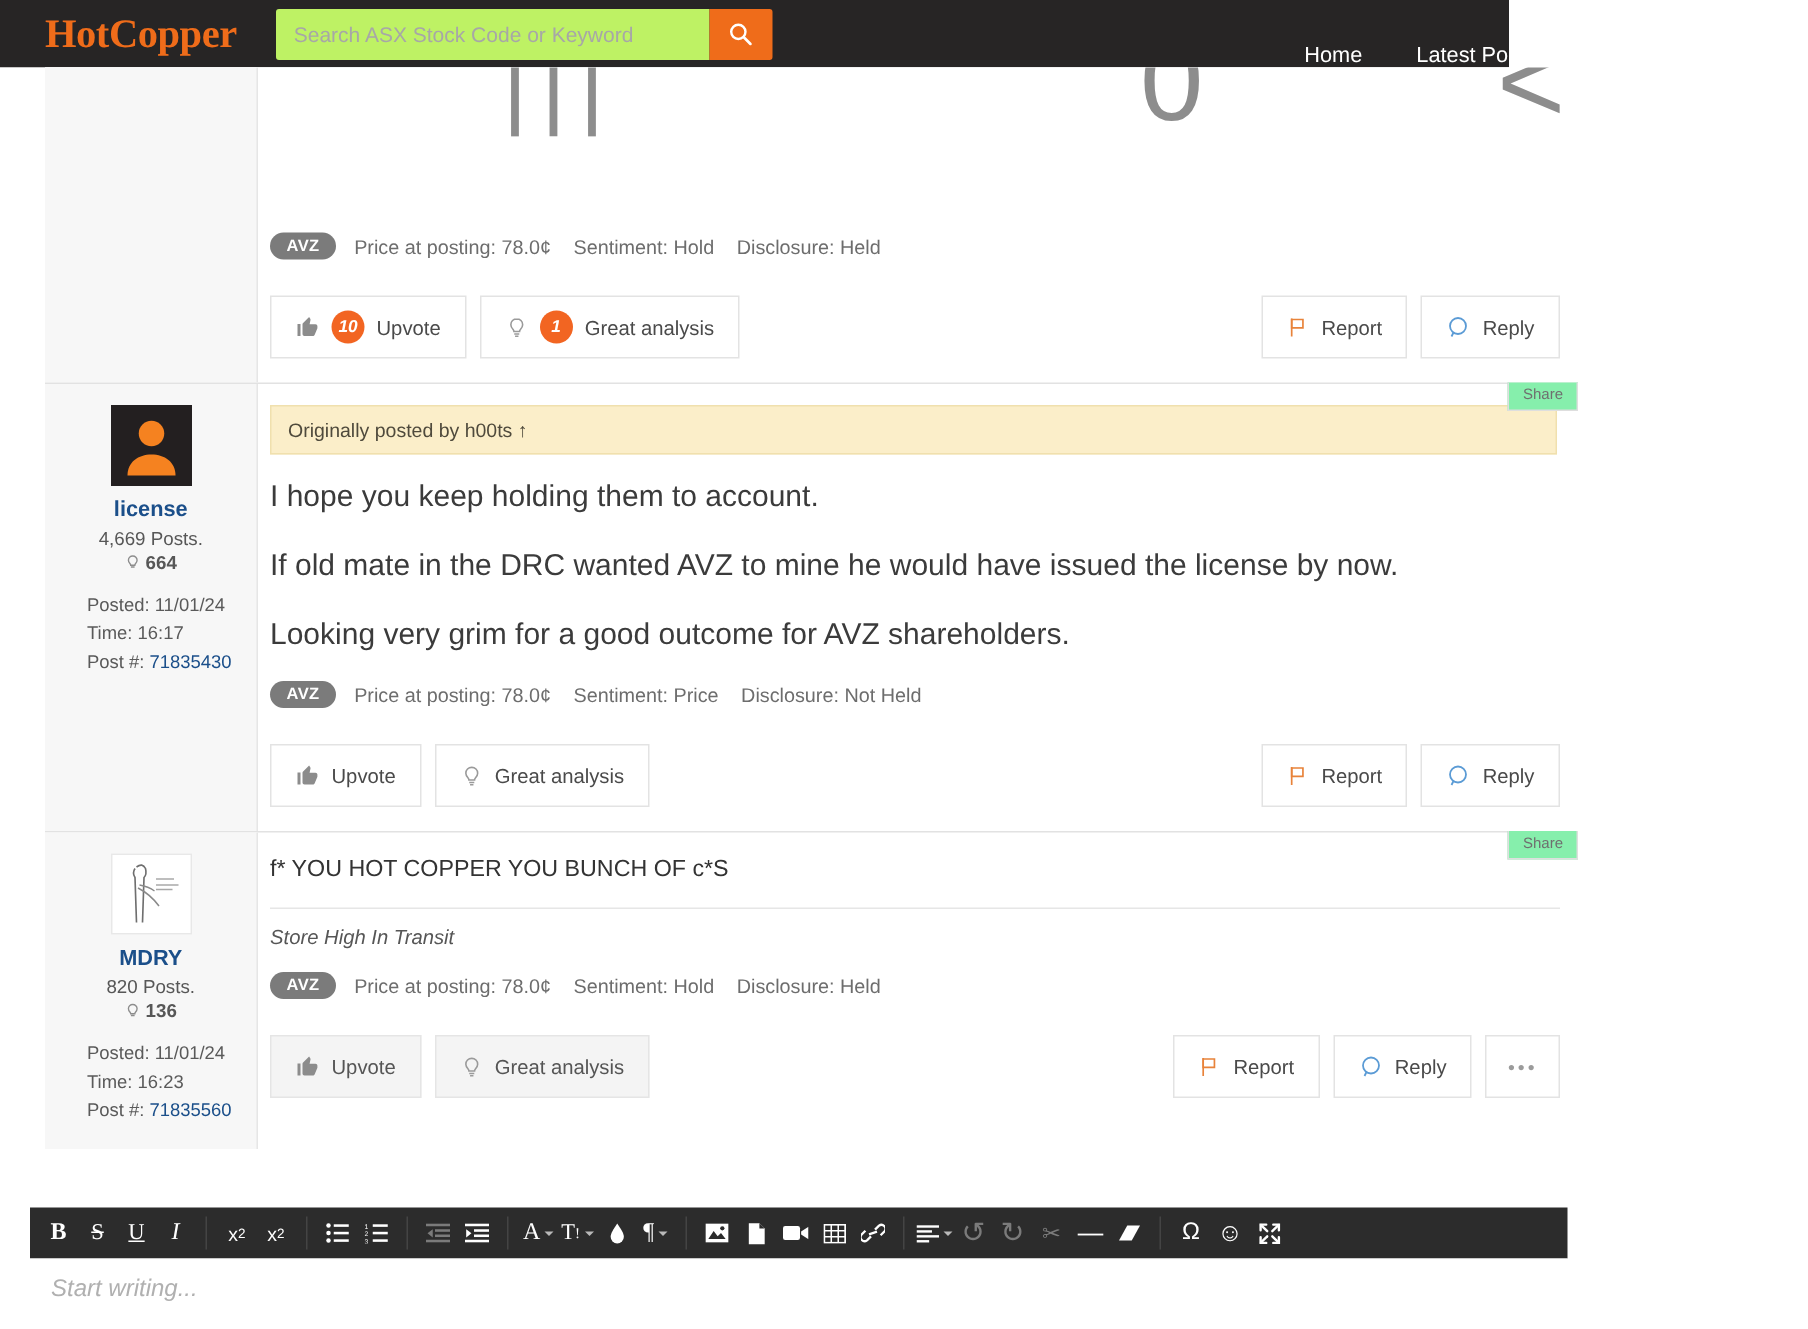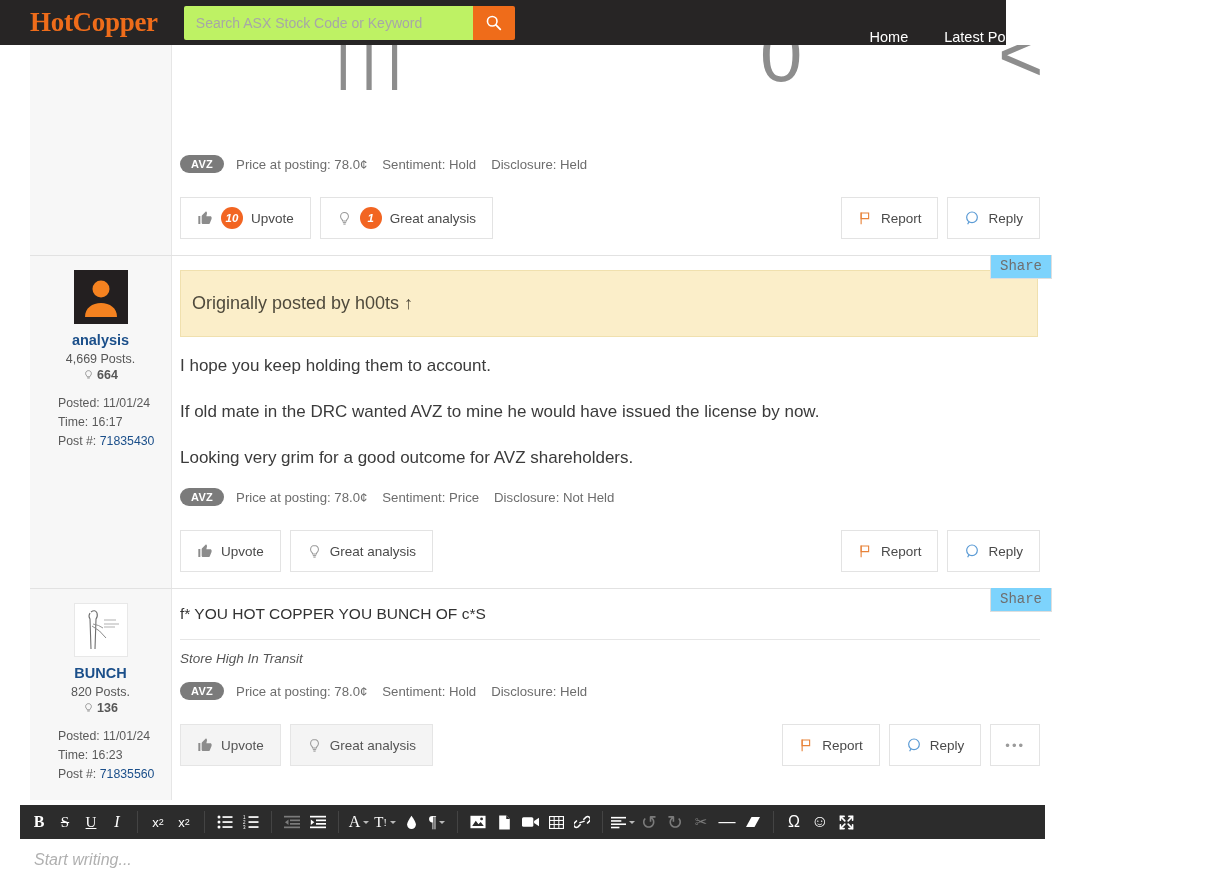--- a/index.html
+++ b/index.html
@@ -147,13 +147,12 @@
     top: -1px; right: 0;
     border: 1px solid #dedede;
     border-top: none;
-    background: #7dd3fc;
+    background: #86efac;
     color: #6f6f6f;
-    font-size: 14px;
+    font-size: 10px;
     padding: 3px 9px 4px 9px;
     cursor: pointer;
     z-index: 3;
-    font-family: Liberation Mono, monospace;
   }
 
   .quote {

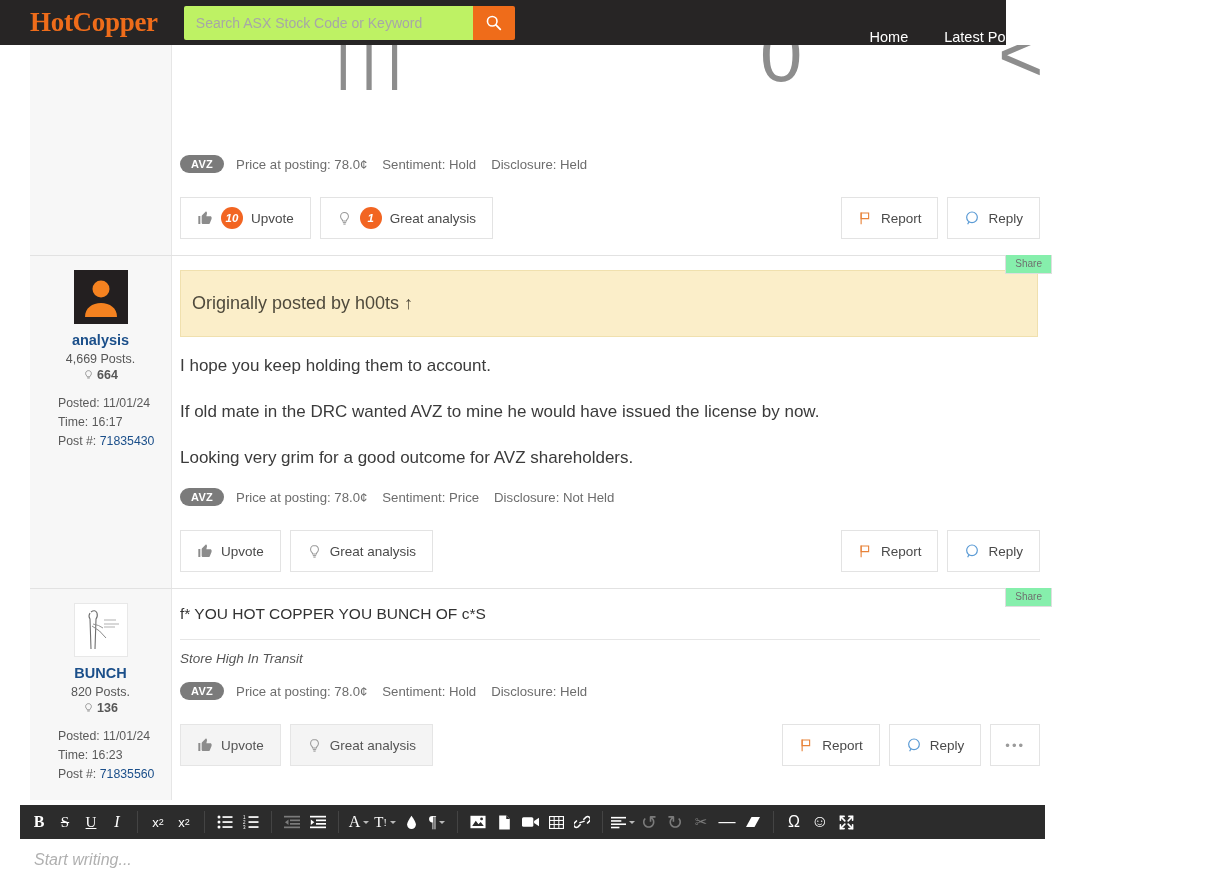--- a/index.html
+++ b/index.html
@@ -159,8 +159,8 @@
     background: #fbeec9;
     border: 1px solid #f0e0ae;
     color: #4f4a3c;
-    font-size: 18px;
-    padding: 22px 11px;
+    font-size: 13px;
+    padding: 8px 11px;
     margin: 0 2px 18px 0;
   }
   .ptext {

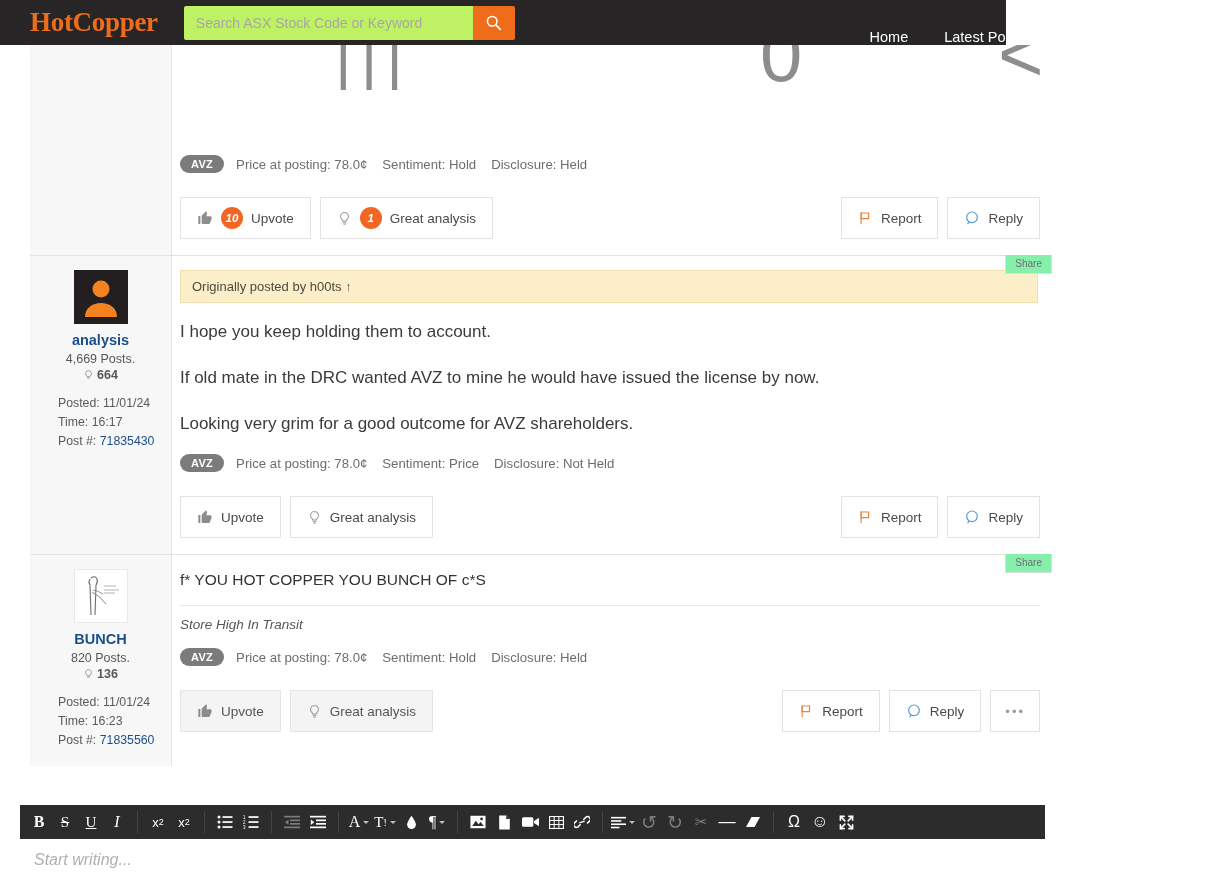--- a/index.html
+++ b/index.html
@@ -403,7 +403,7 @@
             <path d="M11 47c0-9 7.2-14 16-14s16 5 16 14z" fill="#f58220"></path>
           </svg>
         </div>
-        <div class="username">analysis</div>
+        <div class="username">license</div>
         <div class="postcount">4,669 Posts.</div>
         <div class="bulbline">
           <span>

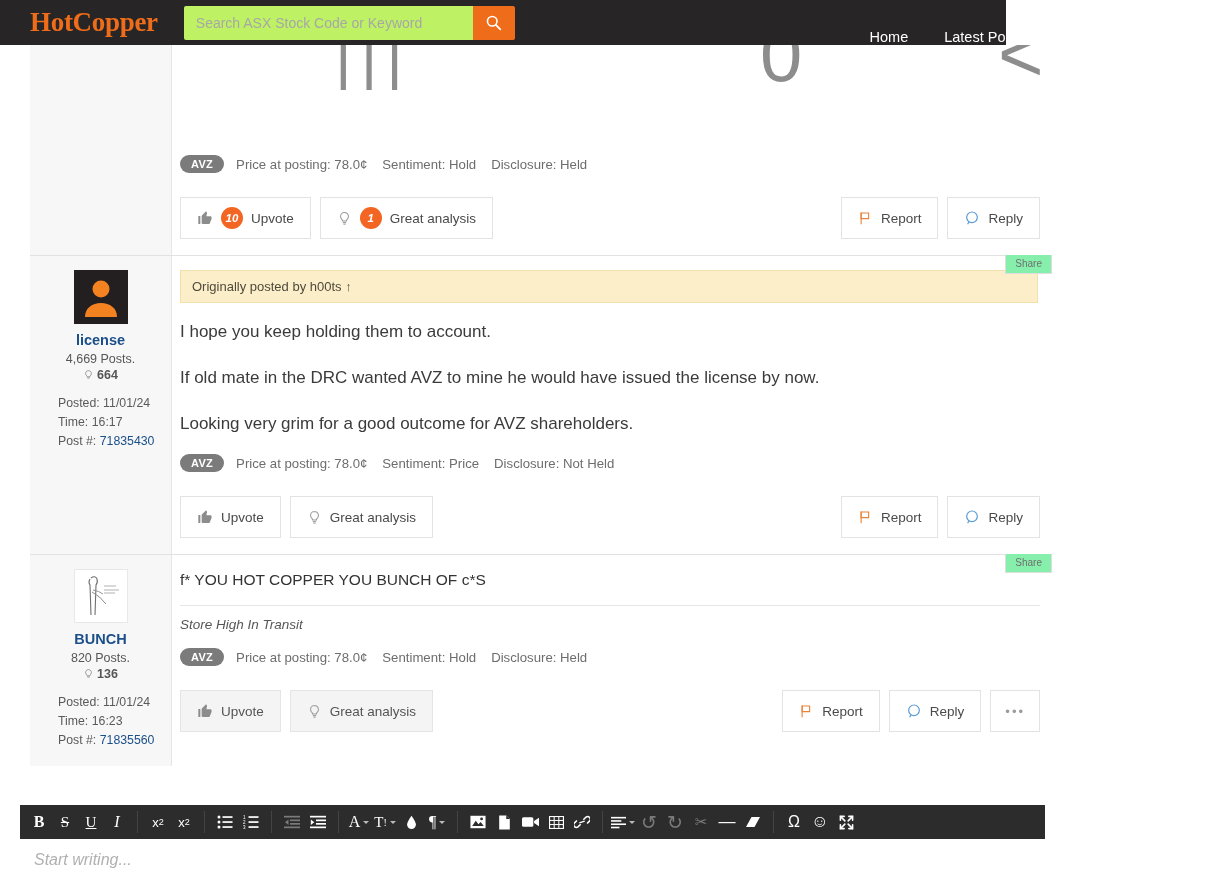--- a/index.html
+++ b/index.html
@@ -164,7 +164,7 @@
     margin: 0 2px 18px 0;
   }
   .ptext {
-    font-size: 17px;
+    font-size: 20px;
     color: #3b3b3b;
     line-height: 21px;
     margin: 0 0 25px 0;

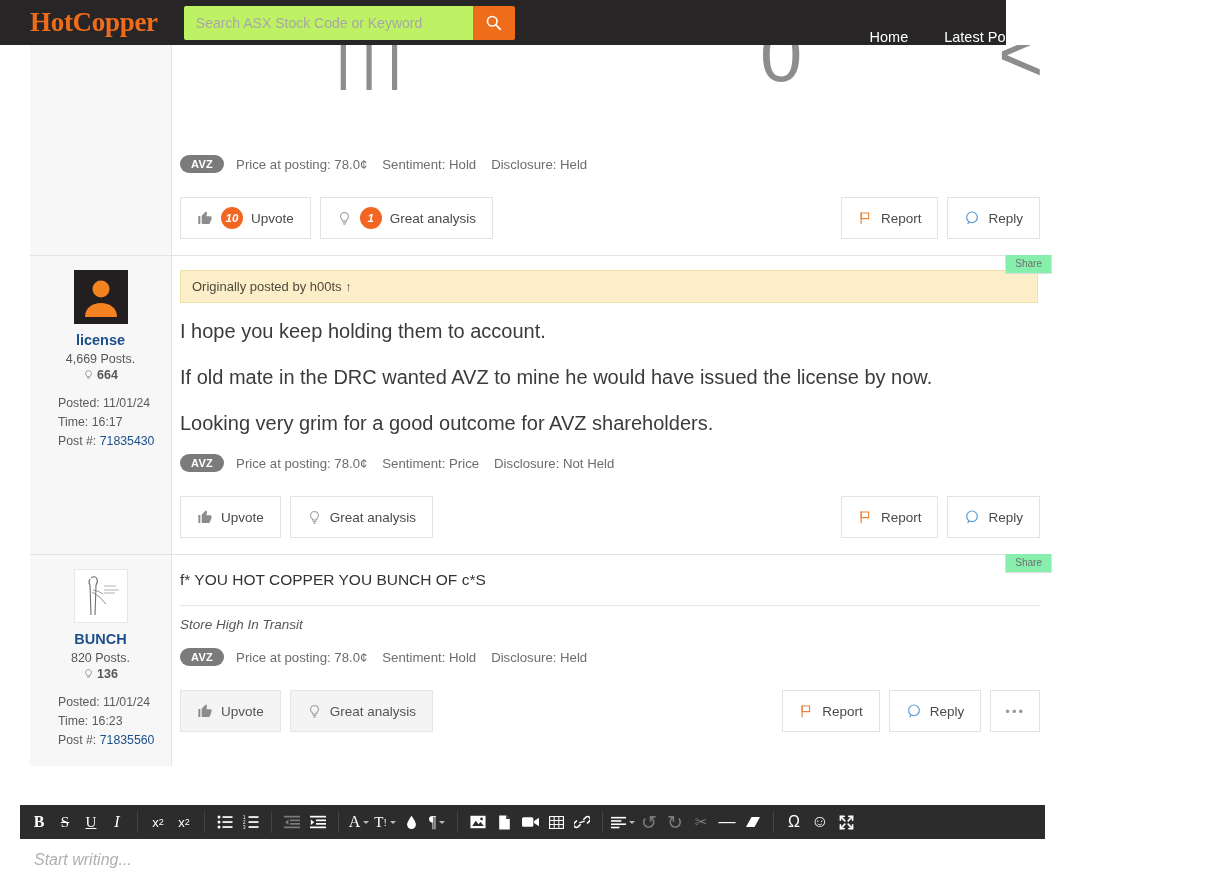--- a/index.html
+++ b/index.html
@@ -494,7 +494,7 @@
             <line x1="29" y1="23" x2="40" y2="23" stroke="#a8a8a8" stroke-width="0.9"></line>
           </svg>
         </div>
-        <div class="username">BUNCH</div>
+        <div class="username">MDRY</div>
         <div class="postcount">820 Posts.</div>
         <div class="bulbline">
           <span>

